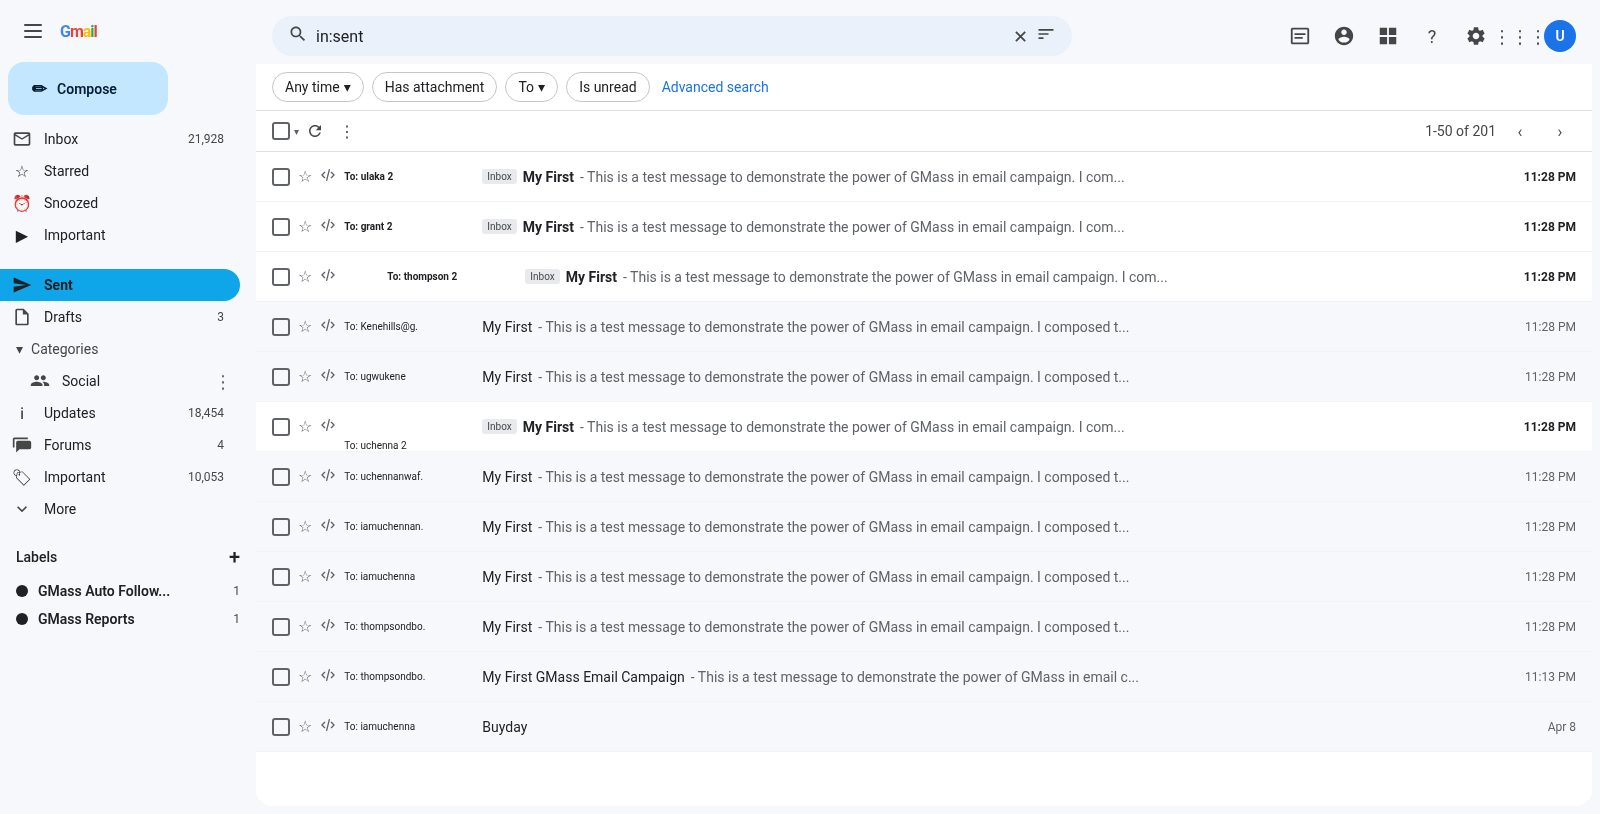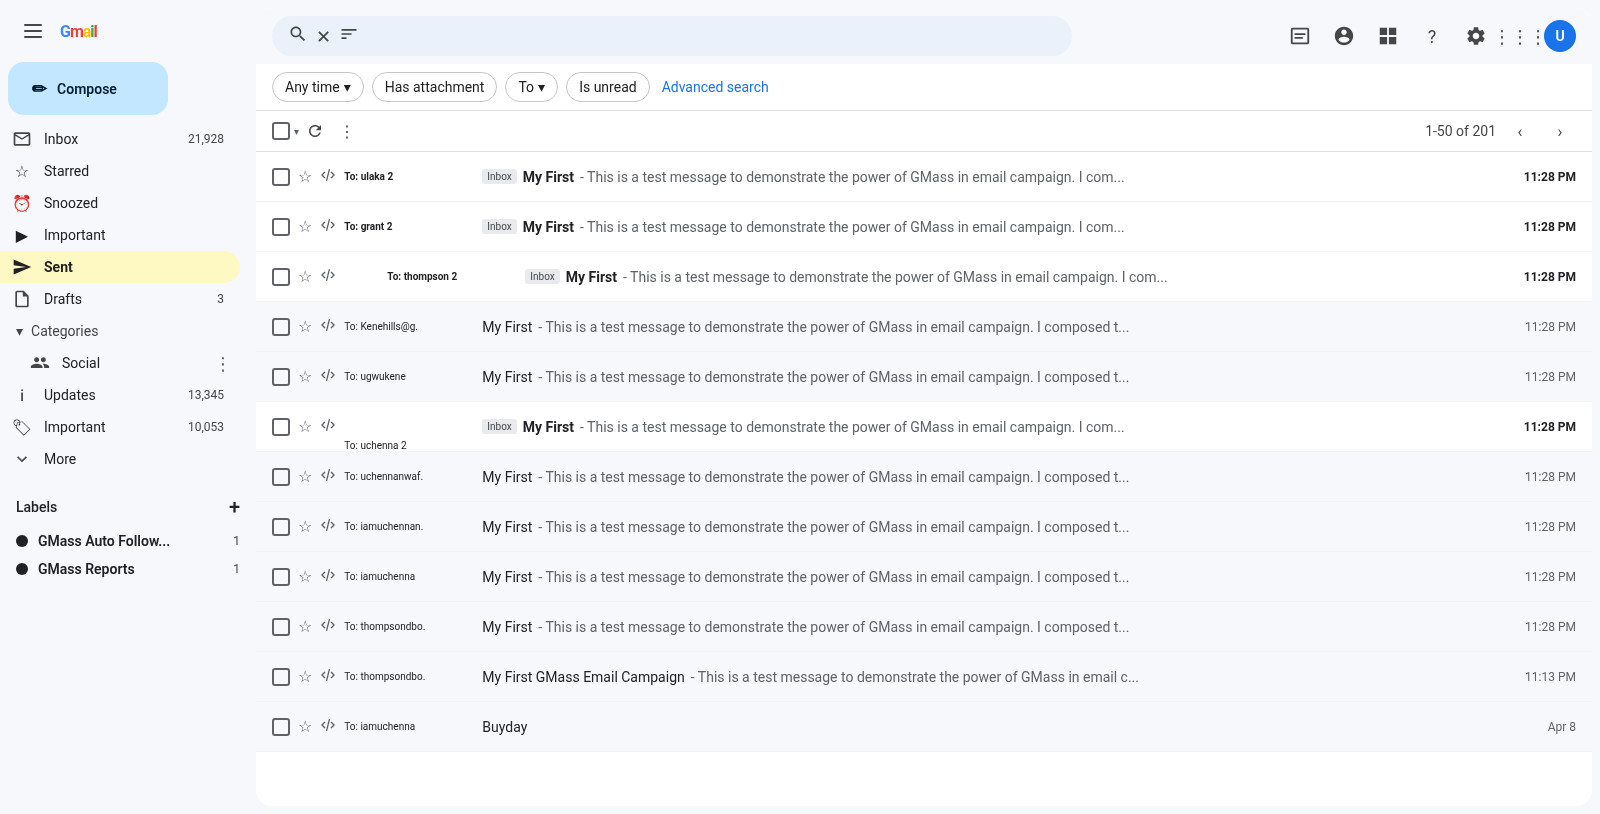--- a/index.html
+++ b/index.html
@@ -222,6 +222,7 @@
               <path d="M15.5 14H14.71L14.43 13.73C15.41 12.59 16 11.11 16 9.5C16 5.91 13.09 3 9.5 3C5.91 3 3 5.91 3 9.5C3 13.09 5.91 16 9.5 16C11.11 16 12.59 15.41 13.73 14.43L14 14.71V15.5L19 20.49L20.49 19L15.5 14ZM9.5 14C7.01 14 5 11.99 5 9.5C5 7.01 7.01 5 9.5 5C11.99 5 14 7.01 14 9.5C14 11.99 11.99 14 9.5 14Z" fill="#444746"></path>
             </svg>
         </span>
+        <input class="search-input" type="text" value="in:sent" style="">
         <span class="close-icon">✕</span>
         <span class="tune-icon">
           <svg width="20" height="20" viewBox="0 0 24 24" fill="none">

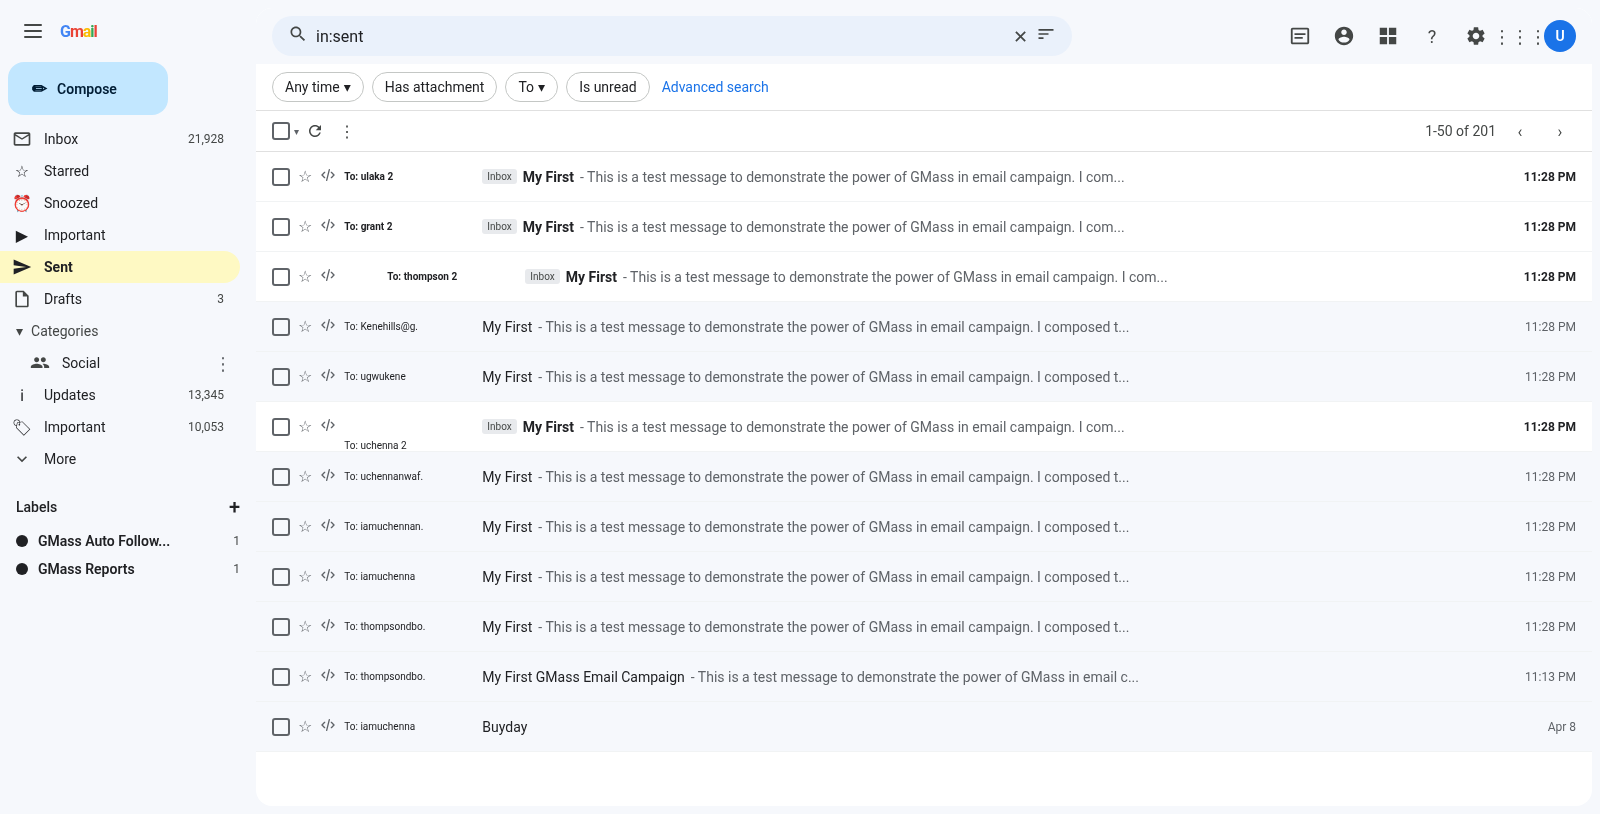--- a/index.html
+++ b/index.html
@@ -23,7 +23,7 @@
     .compose-icon { font-size: 18px; }
 
     .nav-item { display: flex; align-items: center; padding: 4px 16px 4px 12px; height: 32px; border-radius: 0 16px 16px 0; margin-right: 16px; cursor: pointer; gap: 12px; font-size: 14px; position: relative; }
-    .nav-item.active { background: #fef9c3; font-weight: 700; }
+    .nav-item.active { background: #0ea5e9; font-weight: 700; margin-top: 18px; }
     .nav-item .count { margin-left: auto; font-size: 12px; color: #444746; }
     .nav-icon { width: 20px; height: 20px; display: flex; align-items: center; justify-content: center; font-size: 16px; flex-shrink: 0; }
 

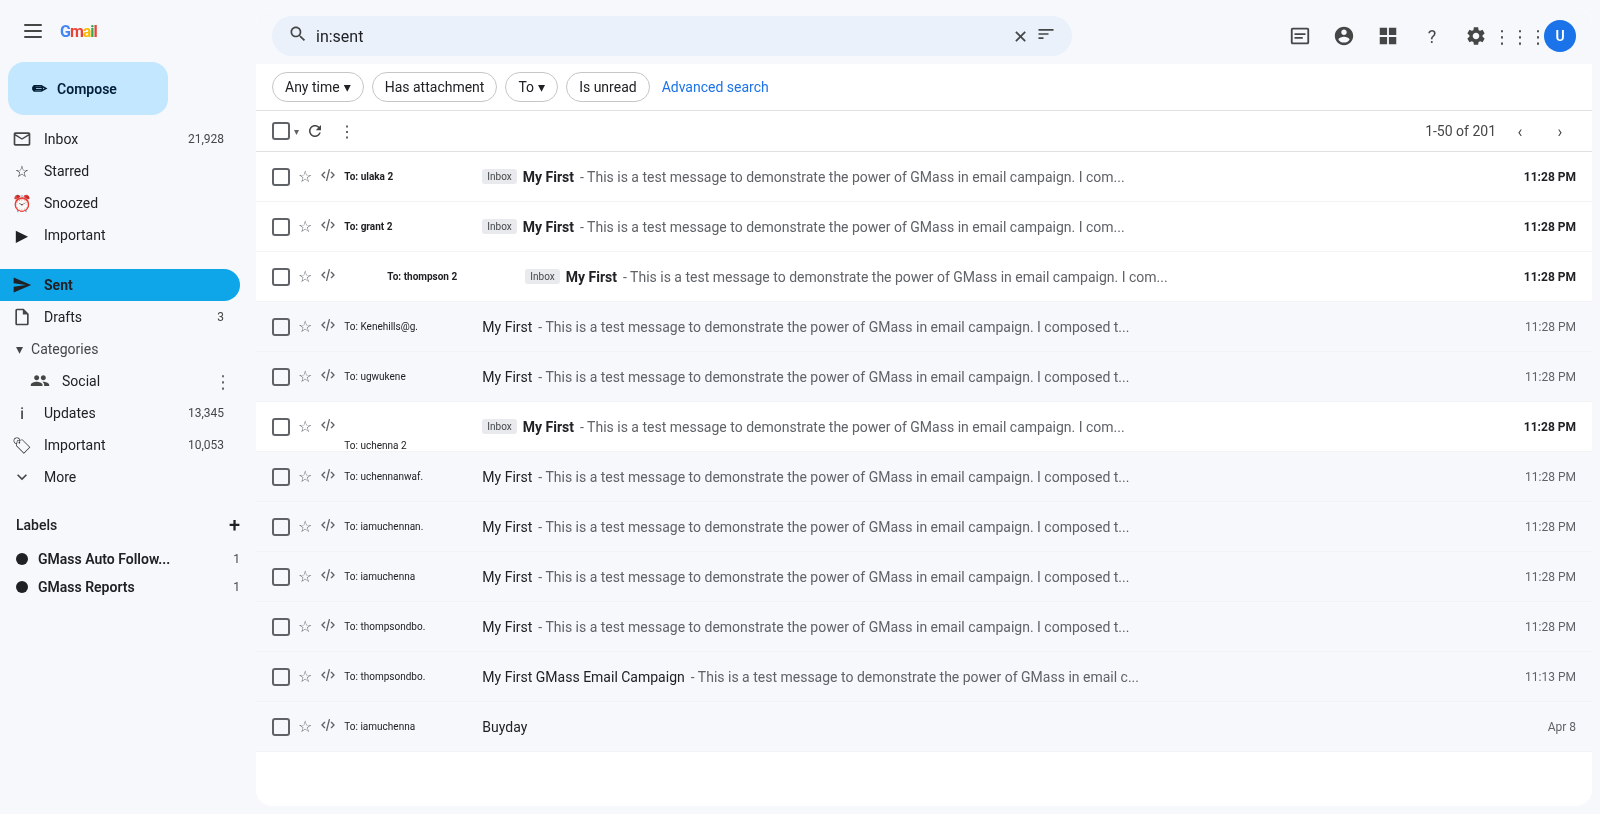--- a/index.html
+++ b/index.html
@@ -175,7 +175,7 @@
       <div class="nav-item">
         <span class="nav-icon">ℹ</span>
         <span>Updates</span>
-        <span class="count">13,345</span>
+        <span class="count">18,454</span>
       </div>
 
 

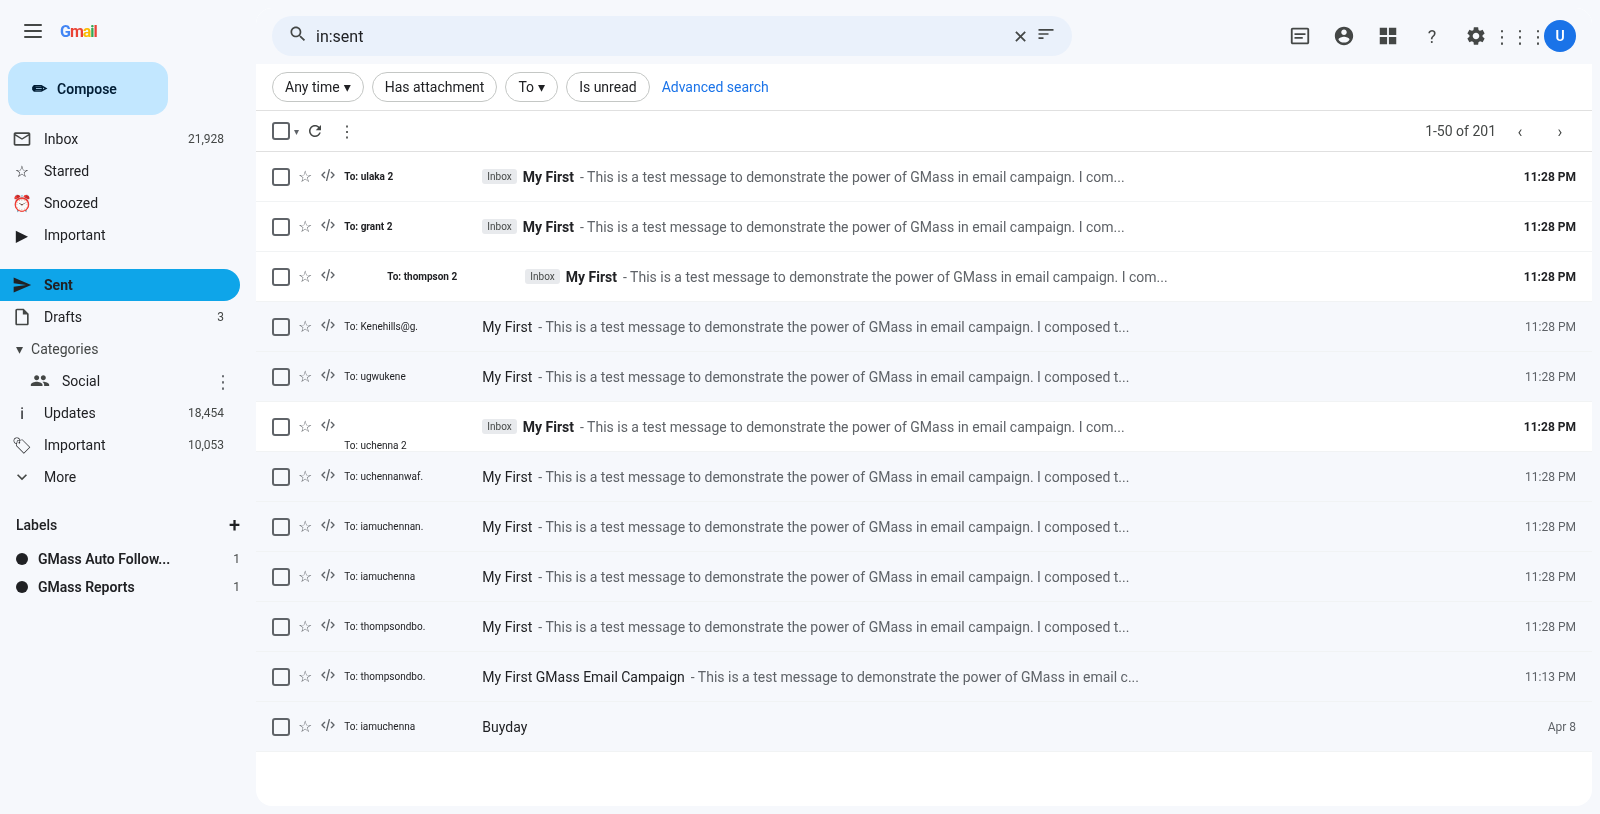--- a/index.html
+++ b/index.html
@@ -178,6 +178,15 @@
         <span class="count">18,454</span>
       </div>
 
+      <div class="nav-item">
+        <span class="nav-icon">
+          <svg width="20" height="20" viewBox="0 0 24 24" fill="none">
+              <path d="M1 15H3V5H19V3H3C1.9 3 1 3.9 1 5V15ZM21 7H7C5.9 7 5 7.9 5 9V21L9 17H21C22.1 17 23 16.1 23 15V9C23 7.9 22.1 7 21 7Z" fill="#444746"></path>
+            </svg>
+        </span>
+        <span>Forums</span>
+        <span class="count">4</span>
+      </div>
 
       <div class="nav-item">
         <span class="nav-icon">🏷</span>

